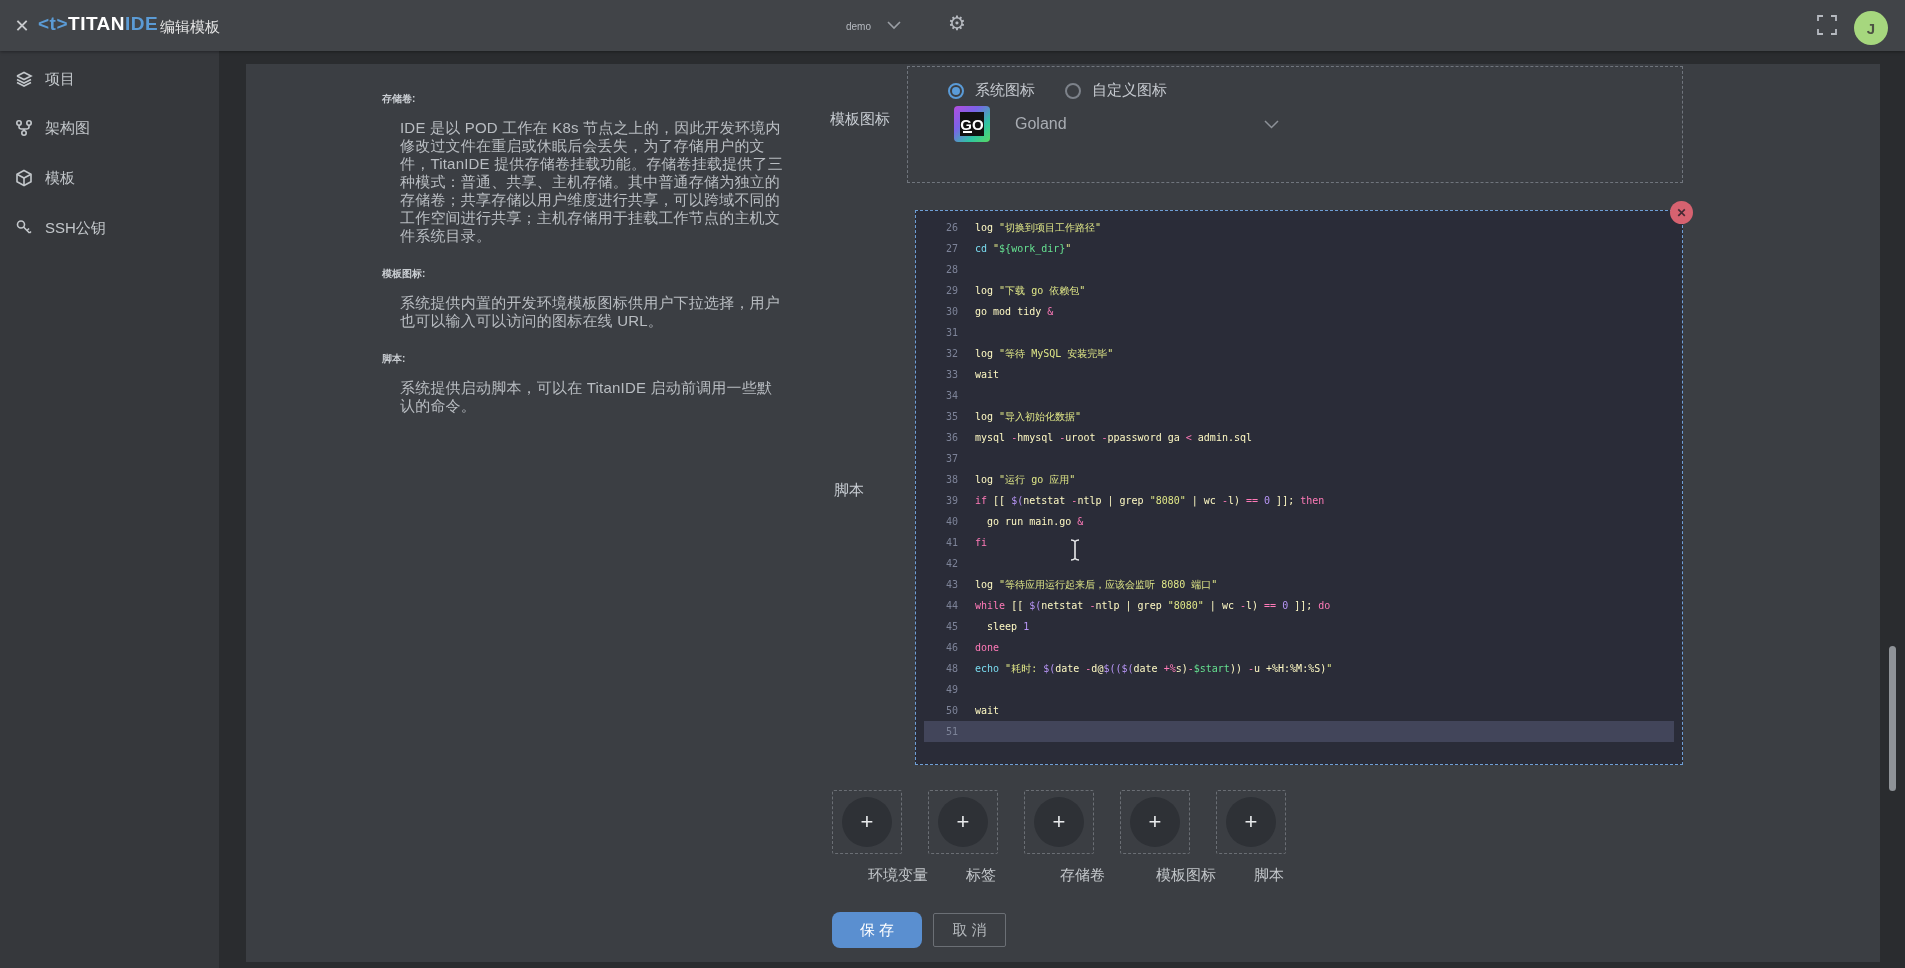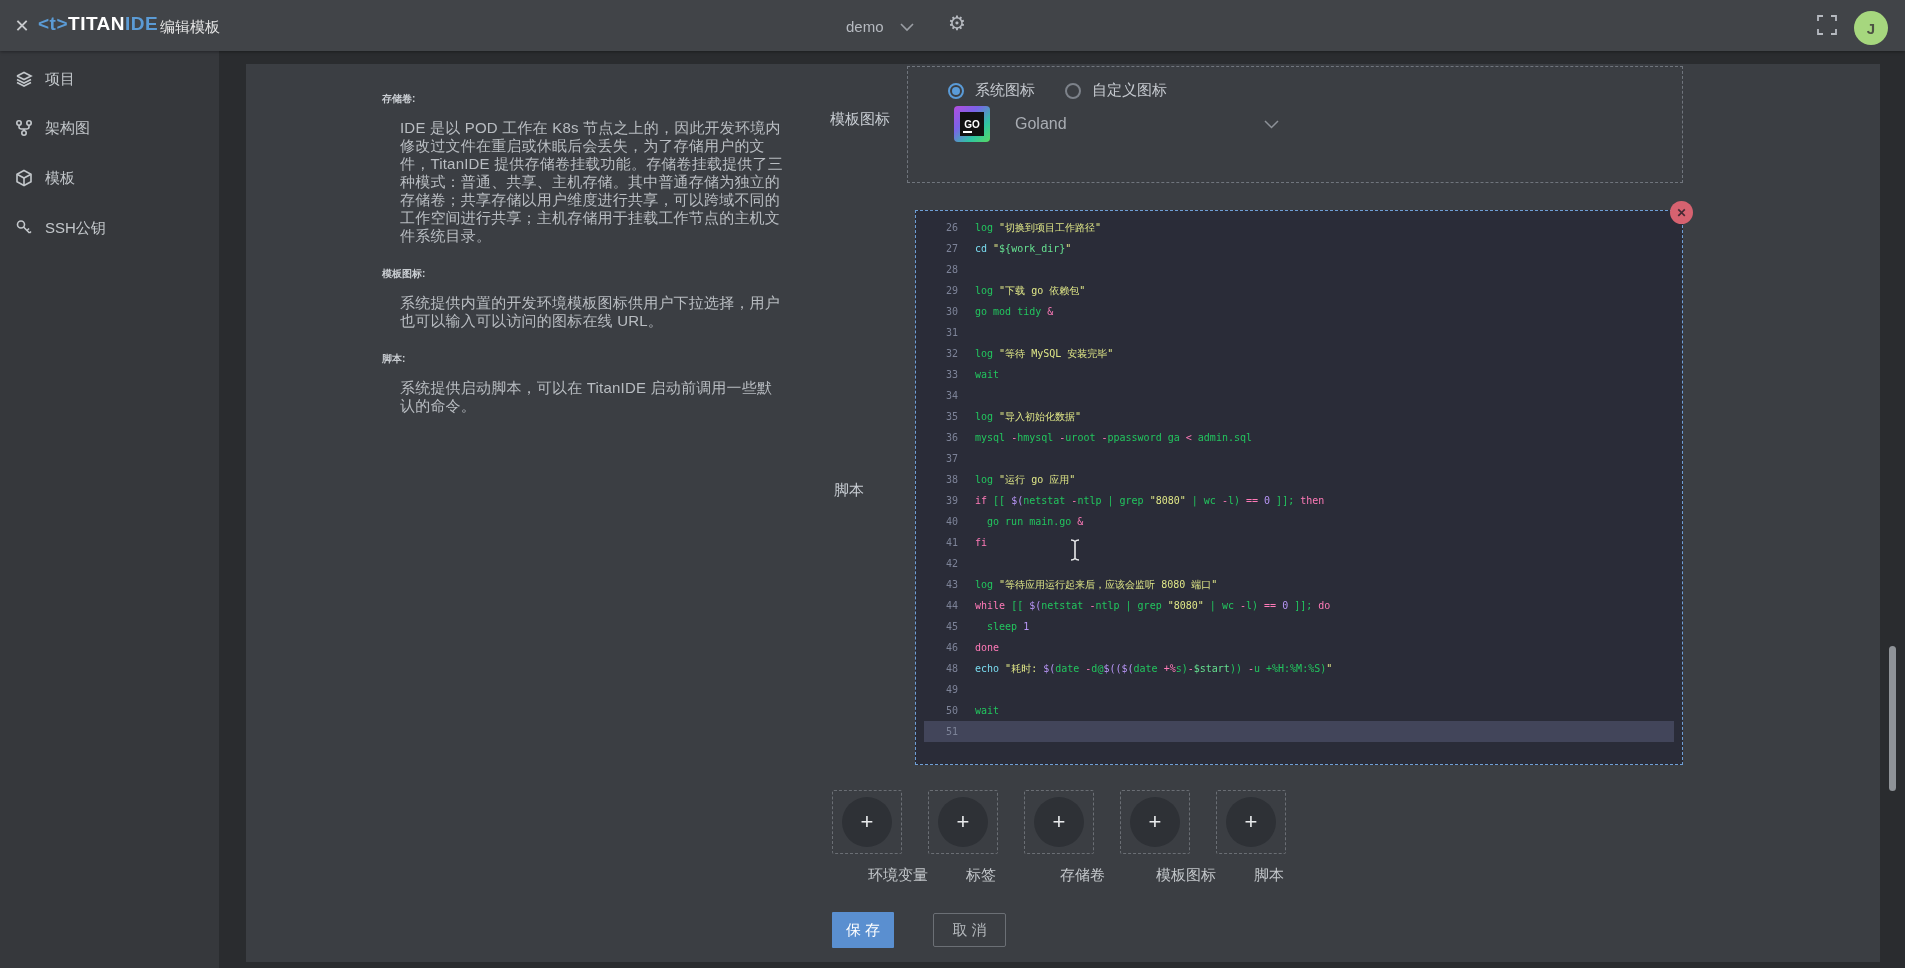--- a/index.html
+++ b/index.html
@@ -18,7 +18,7 @@
   .logo .ide { color:#5b9bd5; }
   .page-title { position:absolute; left:160px; top:18px; font-size:15px; color:#e5e5e5; }
   .env-select { position:absolute; left:846px; top:12px; height:28px; display:flex; align-items:center;
-    gap:16px; color:#b6bac0; font-size:15px; cursor:pointer; }
+    gap:16px; color:#b6bac0; font-size:10px; cursor:pointer; }
   .gear { position:absolute; left:948px; top:11px; font-size:20px; color:#b6bac0; cursor:pointer; }
   .fullscreen { position:absolute; left:1816px; top:14px; width:22px; height:22px; cursor:pointer; }
   .avatar { position:absolute; left:1854px; top:11px; width:34px; height:34px; border-radius:50%;

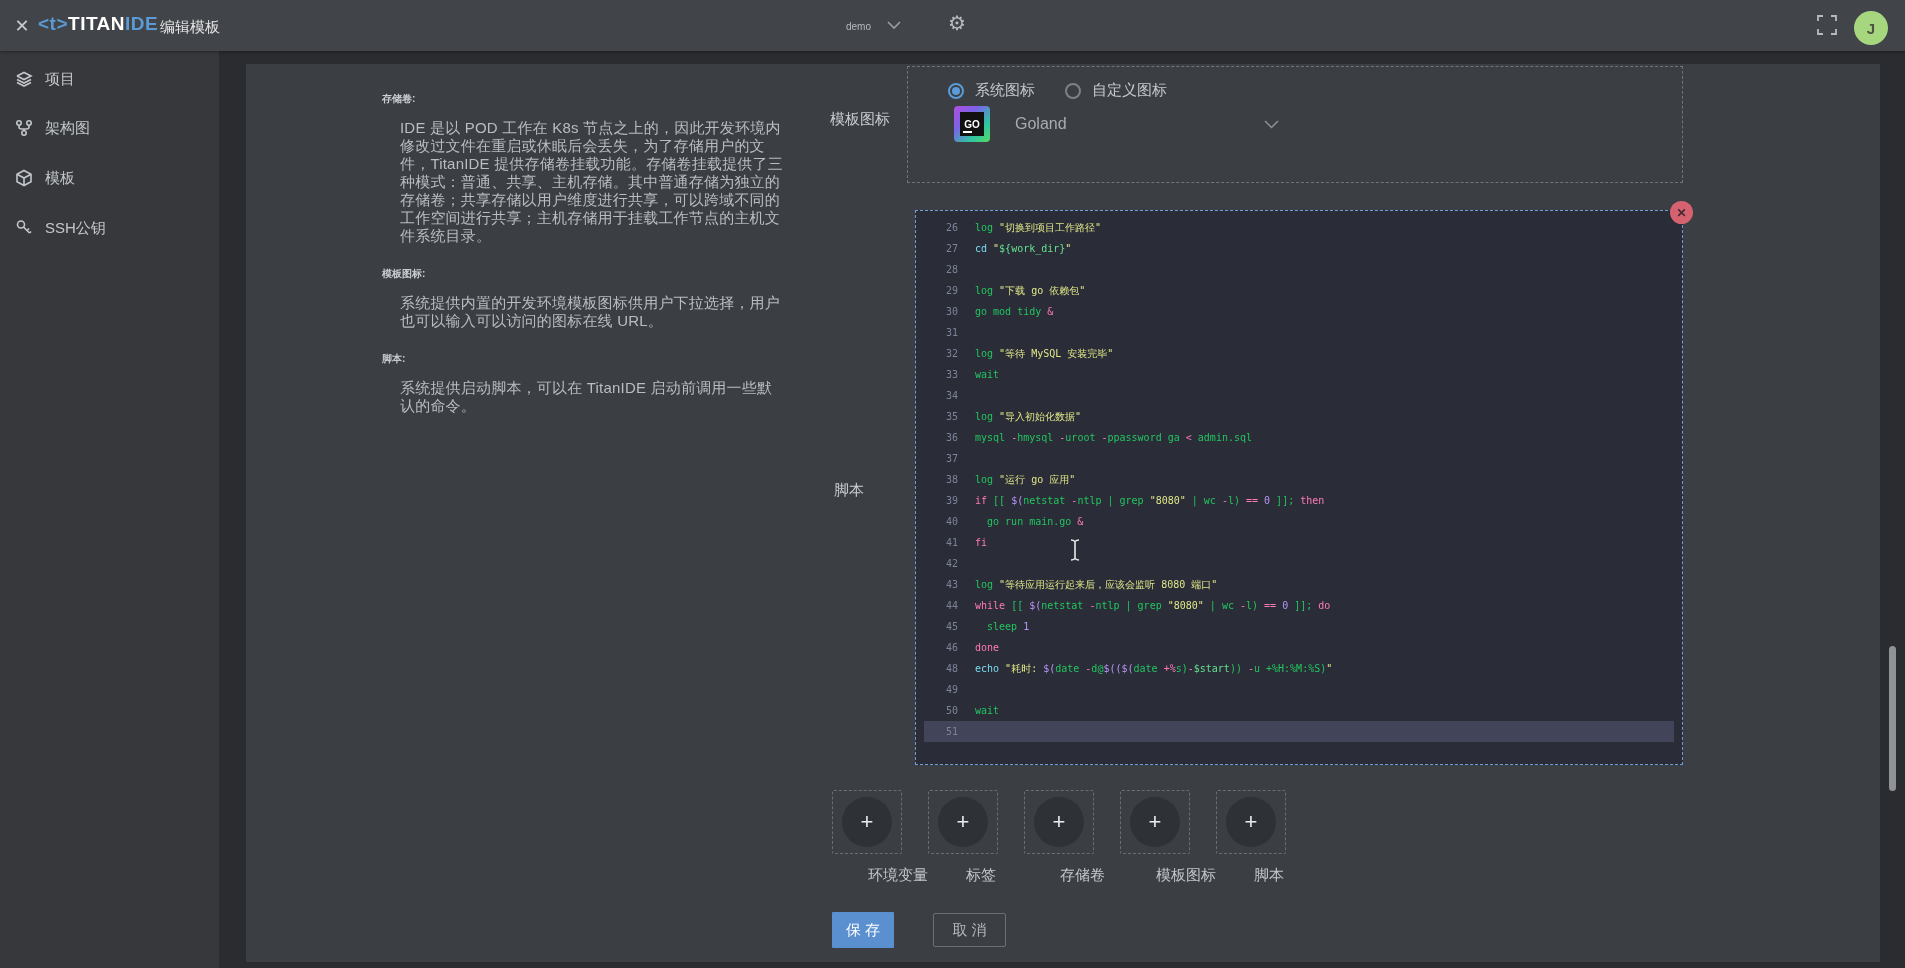--- a/index.html
+++ b/index.html
@@ -58,7 +58,7 @@
     background:linear-gradient(135deg,#b44de0 0%,#7a63e8 35%,#2ec5a2 70%,#58d862 100%);
     position:relative; }
   .goland-logo .inner { position:absolute; left:6px; top:6px; width:24px; height:24px; background:#111;
-    display:flex; align-items:center; justify-content:center; color:#fff; font-weight:bold; font-size:10px;
+    display:flex; align-items:center; justify-content:center; color:#fff; font-weight:bold; font-size:15px;
     font-family:"Liberation Sans", sans-serif; }
   .goland-logo .bar { position:absolute; left:9px; bottom:9px; width:9px; height:2px; background:#fff; }
   .icon-select .val { margin-left:25px; font-size:16px; color:#a9adb3; }

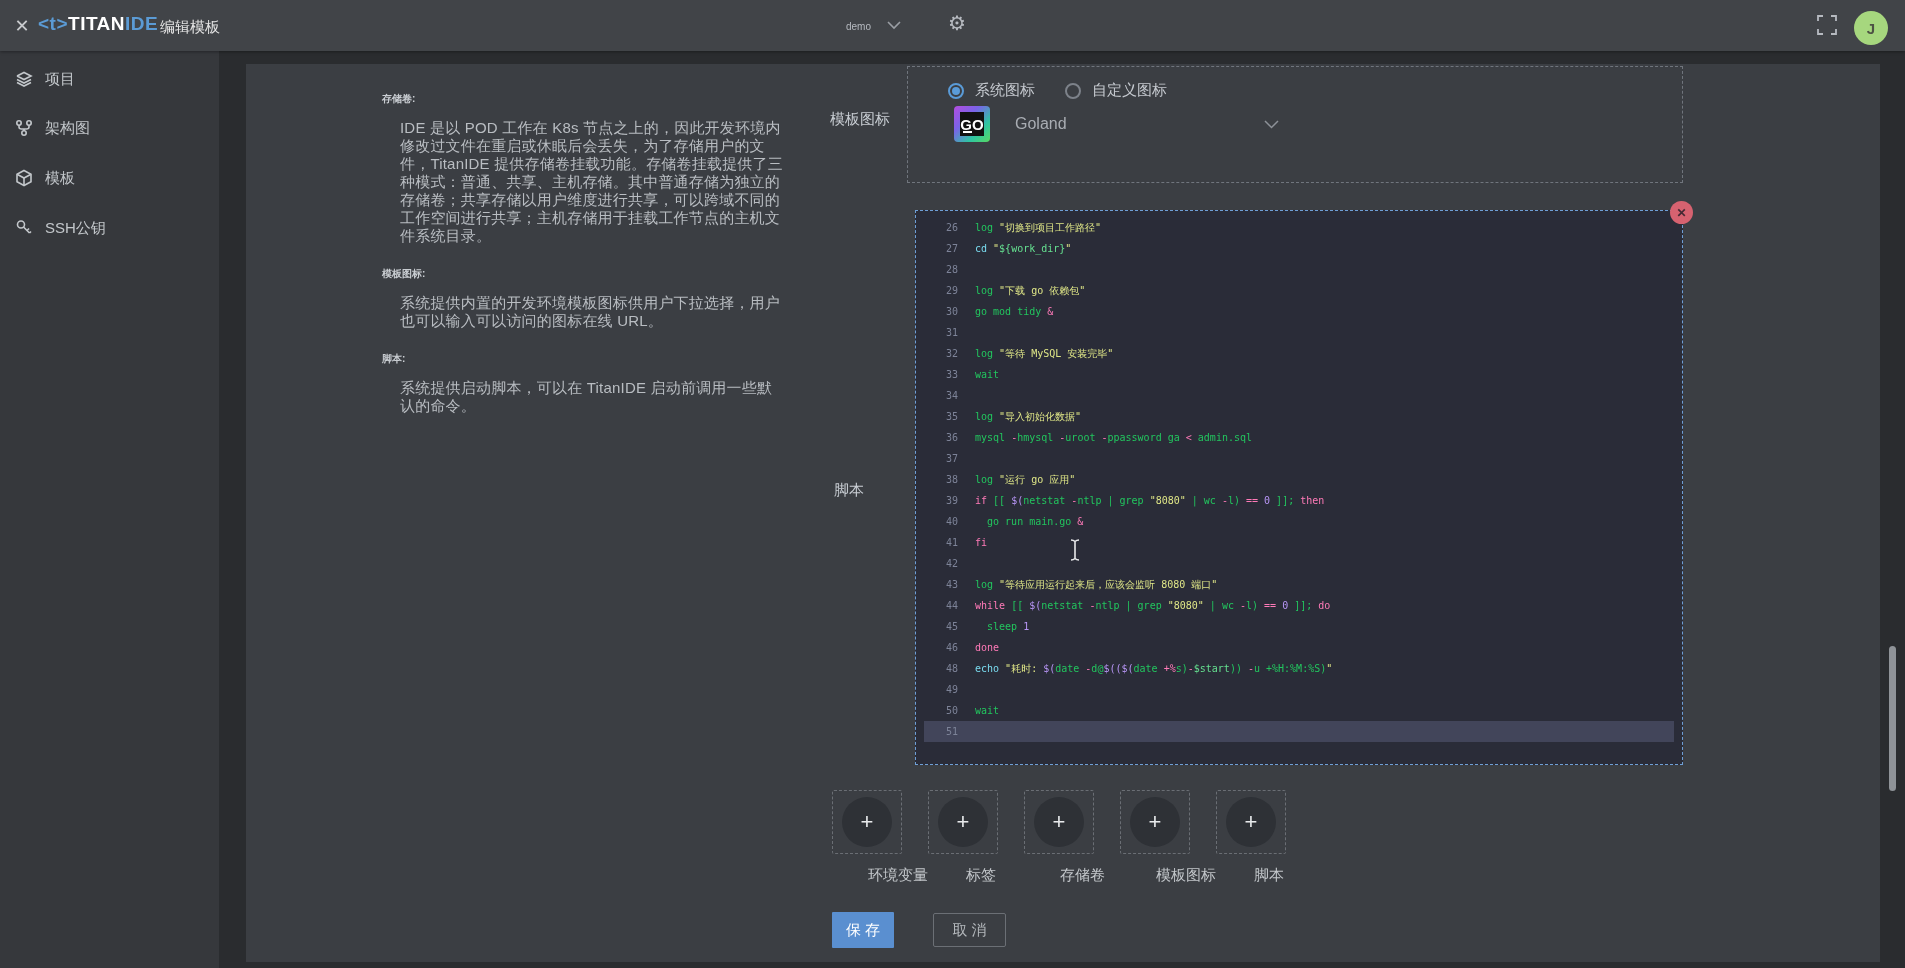--- a/index.html
+++ b/index.html
@@ -73,7 +73,7 @@
   .code-row.current { background:#42455a; }
   .ln { width:34px; text-align:right; color:#7d8398; flex:0 0 auto; }
   .code { margin-left:17px; }
-  .tk-p { color:#22c55e; } .tk-s { color:#dfe687; } .tk-k { color:#ff7ab8; }
+  .tk-p { color:#fef9c3; } .tk-s { color:#dfe687; } .tk-k { color:#ff7ab8; }
   .tk-c { color:#7adcf0; } .tk-g { color:#65e090; } .tk-n { color:#b795f5; }
   .del-badge { position:absolute; left:1424px; top:137px; width:23px; height:23px; border-radius:50%;
     background:#d66270; color:#432832; display:flex; align-items:center; justify-content:center;

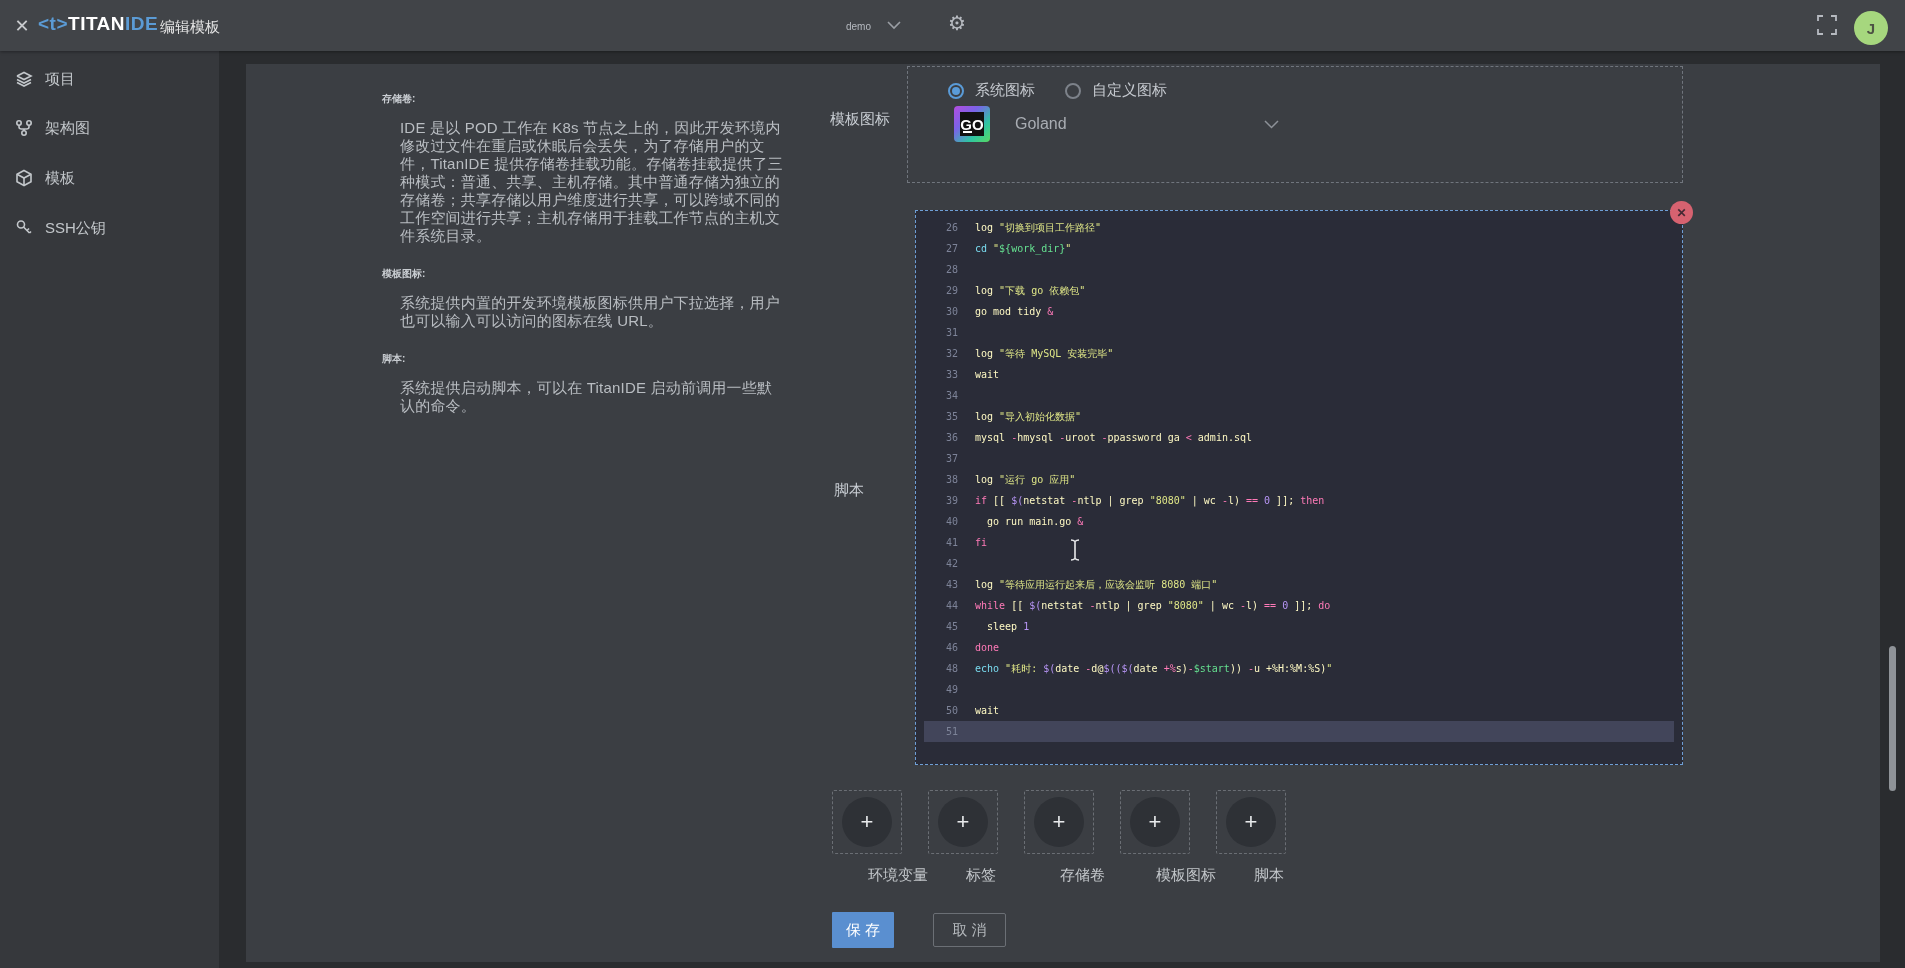--- a/index.html
+++ b/index.html
@@ -88,8 +88,8 @@
   .add-label { margin-top:12px; font-size:15px; color:#c3c7cb; white-space:nowrap;margin-left:36px; }
 
   
-  .btn-save { position:absolute; left:586px; top:848px; width:62px; height:36px; background:#5a8fd0;
-    border:none; border-radius:1px; color:#fff; font-size:15px; cursor:pointer;
+  .btn-save { position:absolute; left:586px; top:848px; width:90px; height:36px; background:#5a8fd0;
+    border:none; border-radius:8px; color:#fff; font-size:15px; cursor:pointer;
     font-family:"Liberation Sans", sans-serif; }
   .btn-cancel { position:absolute; left:687px; top:849px; width:73px; height:34px; background:transparent;
     border:1px solid #6b6f75; border-radius:2px; color:#b4b8bc; font-size:15px; cursor:pointer;

